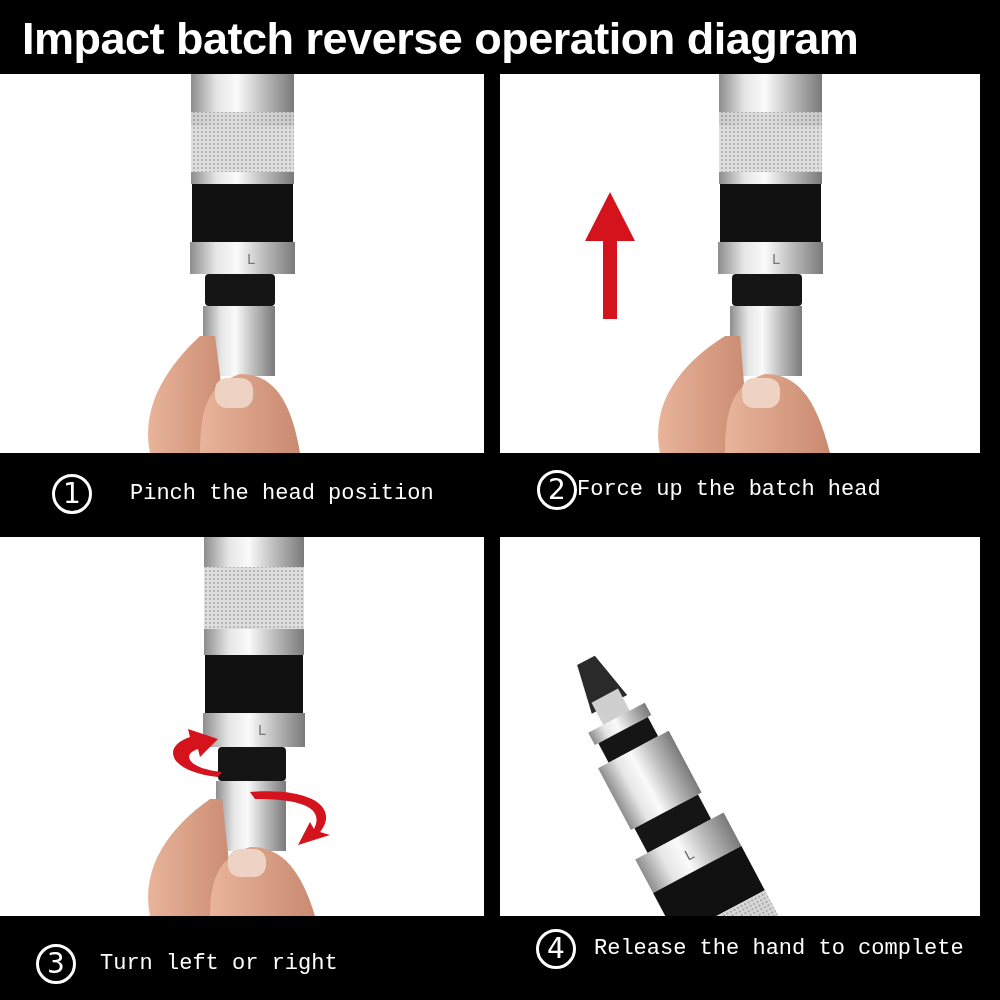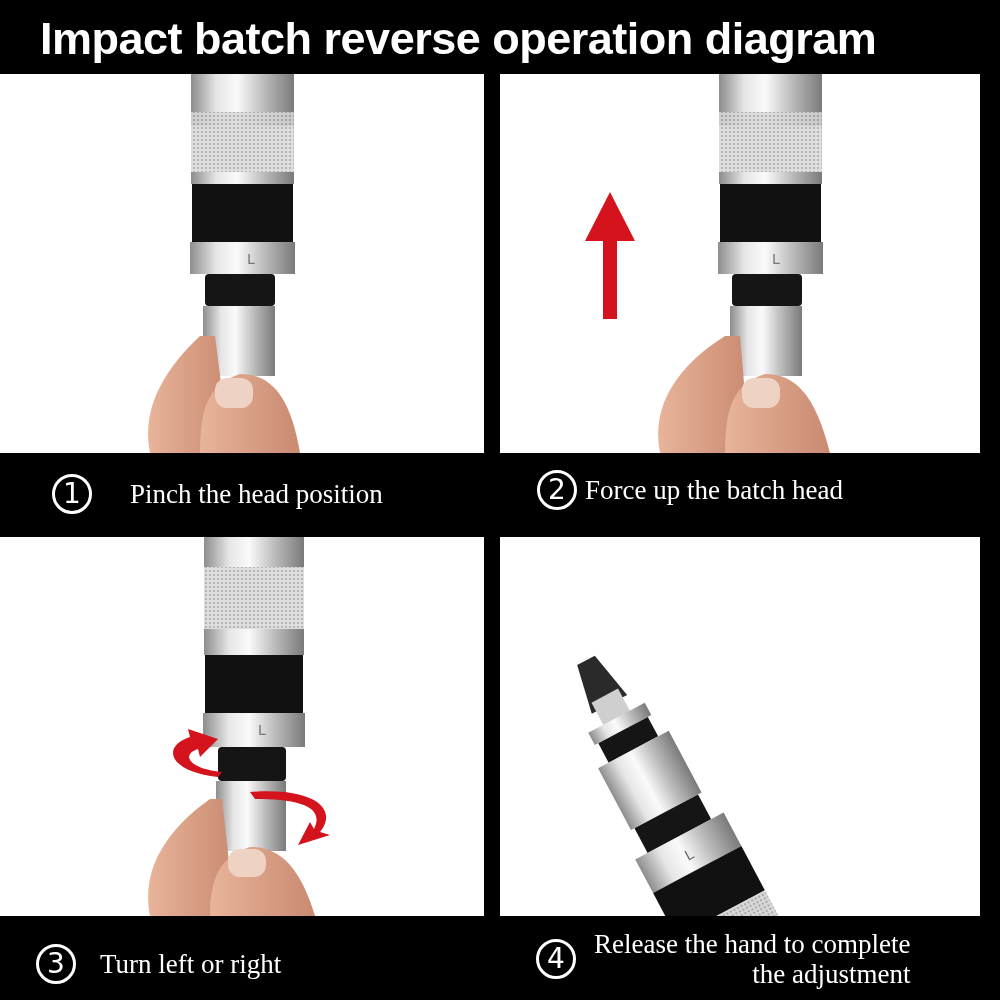--- a/index.html
+++ b/index.html
@@ -4,7 +4,7 @@
 <style>
   html, body { margin:0; padding:0; }
   body { width:1000px; height:1000px; background:#000; position:relative; overflow:hidden; font-family:"DejaVu Sans", sans-serif; }
-  .title { position:absolute; left:0; top:0; width:1000px; height:66px; color:#fff; font-family:"Liberation Sans", sans-serif; font-weight:bold; font-size:45px; line-height:78px; text-align:left; padding-left:40px; box-sizing:border-box; letter-spacing:-0.5px; }
+  .title { position:absolute; left:0; top:0; width:1000px; height:66px; color:#fff; font-family:"Liberation Sans", sans-serif; font-weight:bold; font-size:45px; line-height:78px; text-align:left; padding-left:22px; box-sizing:border-box; letter-spacing:-0.5px; }
   .panel { position:absolute; background:#fff; overflow:hidden; }
   .p1 { left:0; top:74px; width:484px; height:379px; }
   .p2 { left:500px; top:74px; width:480px; height:379px; }

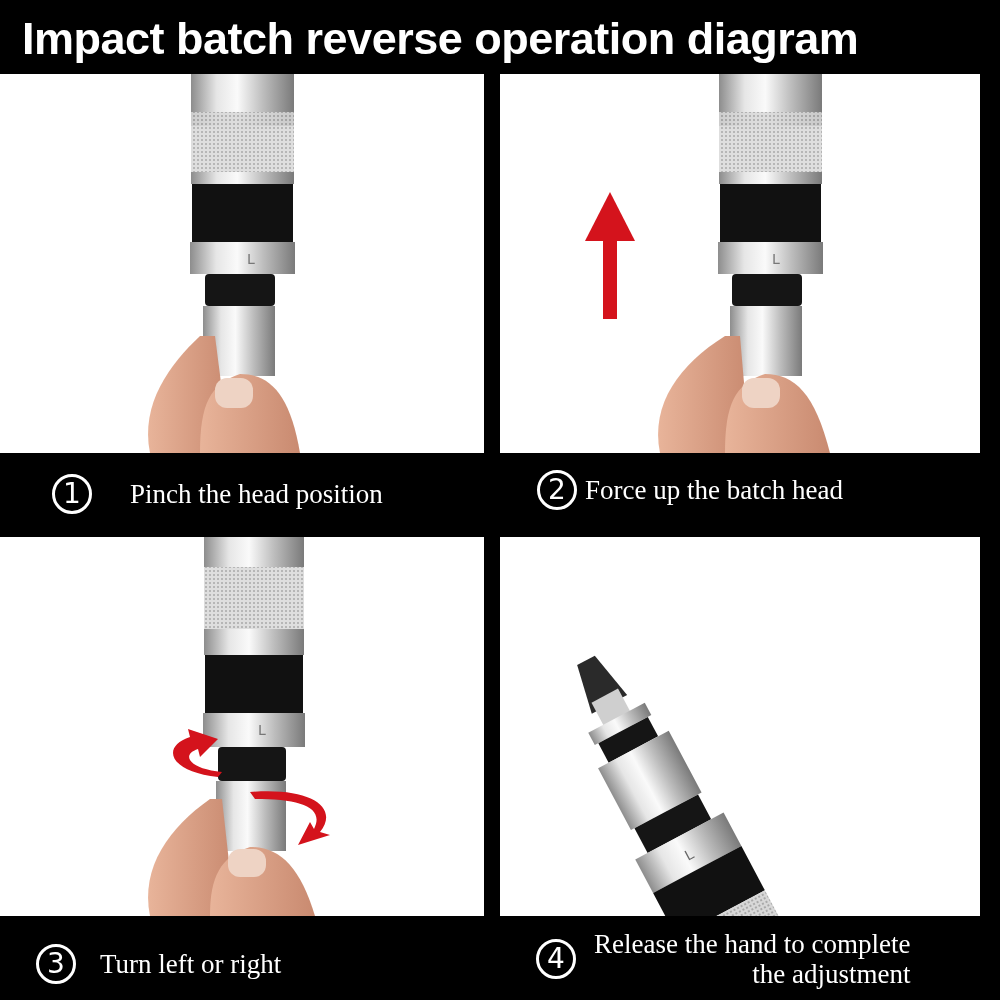--- a/index.html
+++ b/index.html
@@ -13,7 +13,7 @@
   .panel svg { position:absolute; left:0; top:0; width:100%; height:100%; }
   .caption { position:absolute; color:#fff; display:flex; align-items:center; }
   .num { width:40px; height:40px; border:3px solid #fff; border-radius:50%; box-sizing:border-box; display:flex; align-items:center; justify-content:center; font-size:28px; font-family:"DejaVu Sans", sans-serif; line-height:1; }
-  .cap-text { font-family:Liberation Serif, serif; font-size:27px; line-height:30px;text-align:right; }
+  .cap-text { font-family:Liberation Mono, monospace; font-size:22px; line-height:30px; }
   .c1 { left:52px; top:474px; }
   .c1 .cap-text { margin-left:38px; }
   .c2 { left:537px; top:470px; }

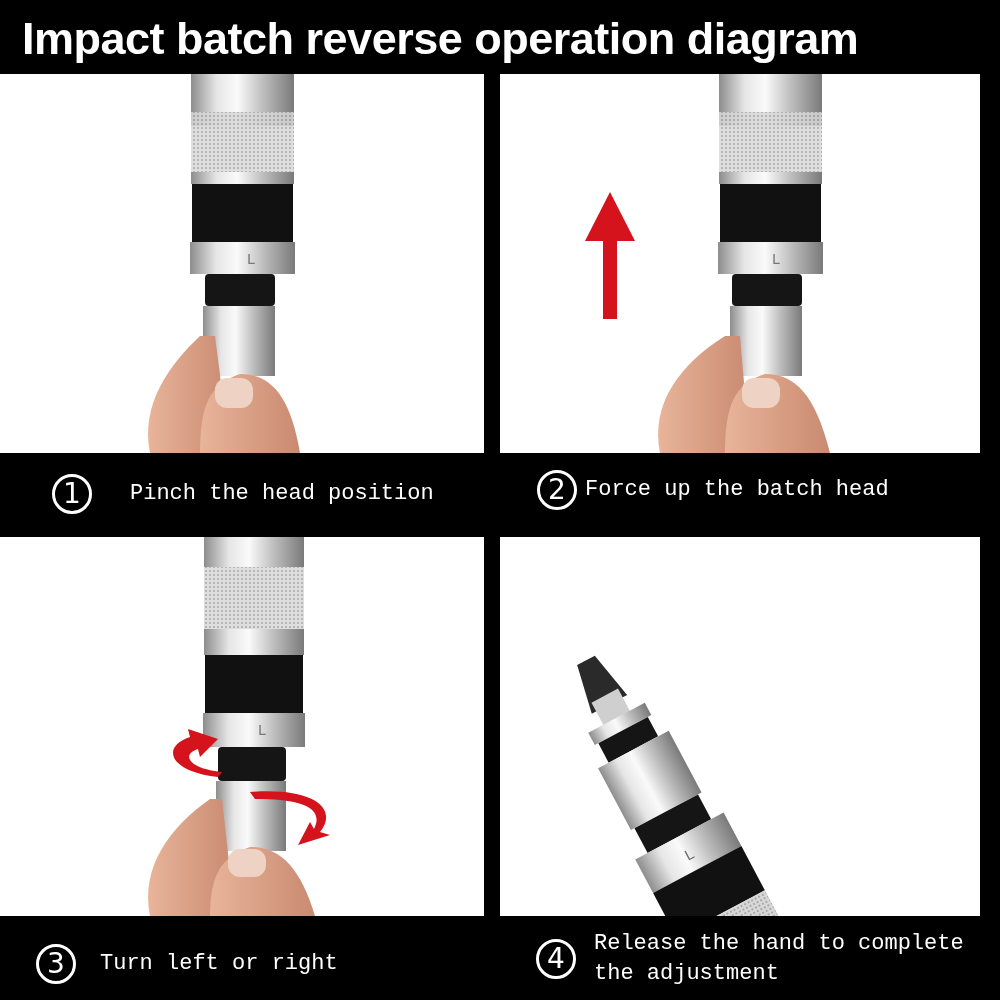--- a/index.html
+++ b/index.html
@@ -17,7 +17,7 @@
   .c1 { left:52px; top:474px; }
   .c1 .cap-text { margin-left:38px; }
   .c2 { left:537px; top:470px; }
-  .c2 .cap-text { margin-left:8px; }
+  .c2 .cap-text { }
   .c3 { left:36px; top:944px; }
   .c3 .cap-text { margin-left:24px; }
   .c4 { left:536px; top:929px; }

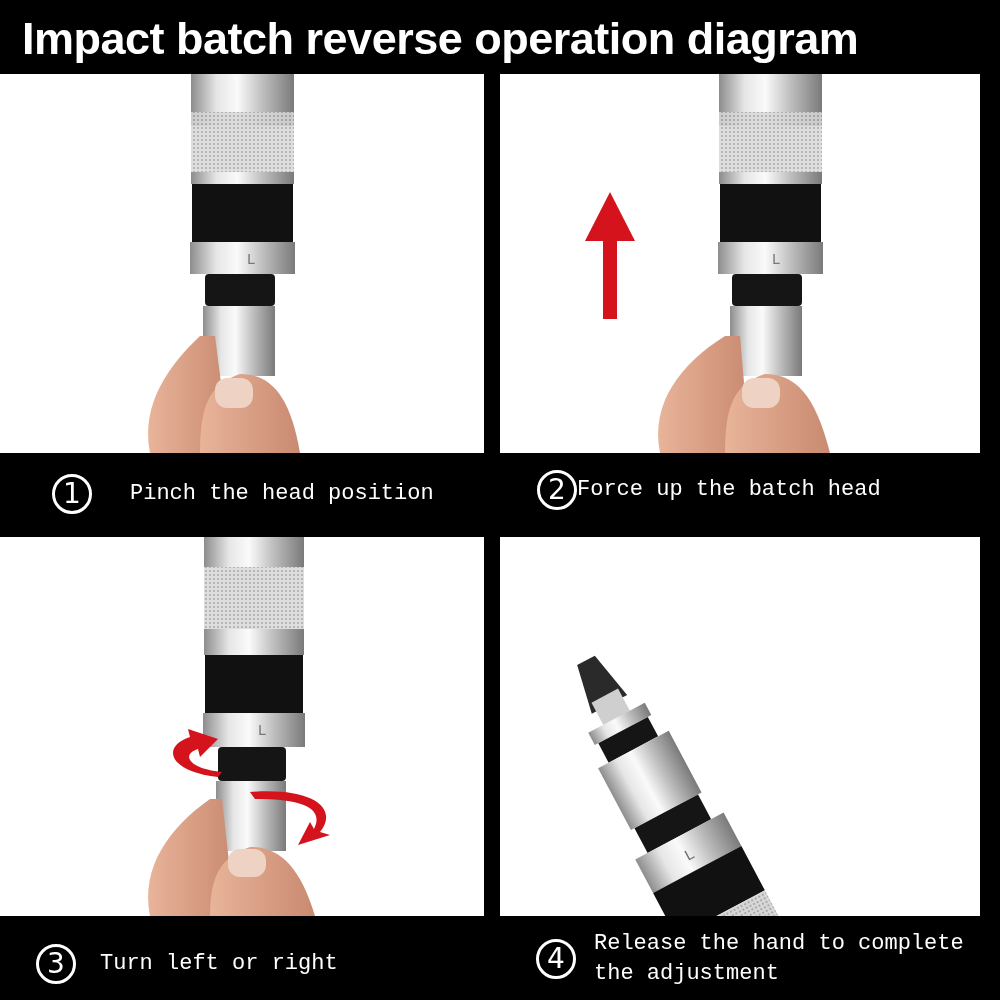--- a/index.html
+++ b/index.html
@@ -182,7 +182,6 @@
   <div class="num">4</div>
   <div class="cap-text">
     <div>Release the hand to complete</div>
-    <div>the adjustment</div>
   </div>
 </div>
 

